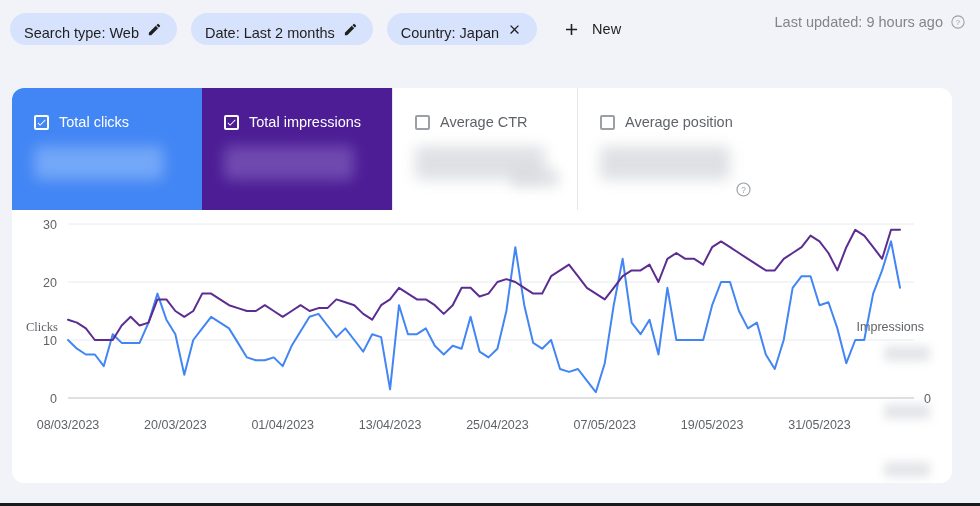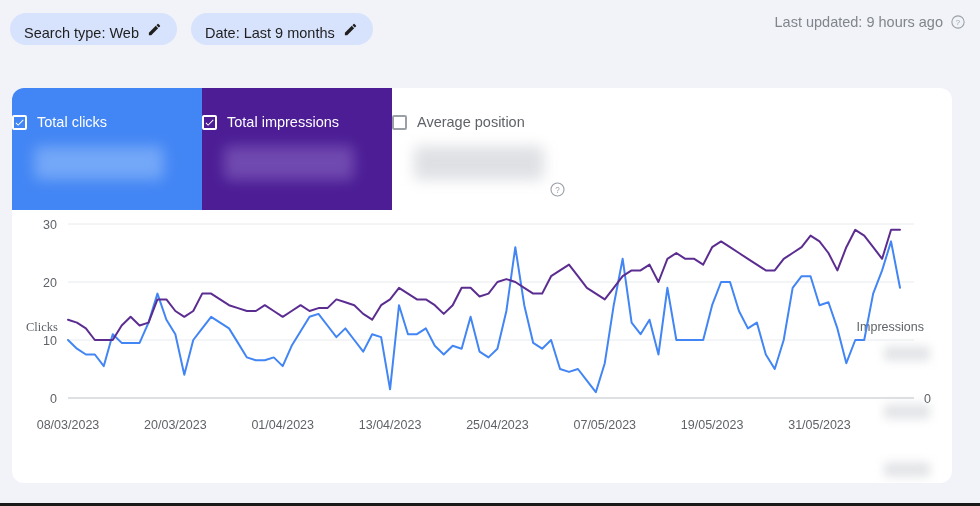--- a/index.html
+++ b/index.html
@@ -214,7 +214,7 @@
     </div>
 
     <div class="chip">
-      <span class="chip-label">Date: Last 9 months</span>
+      <span class="chip-label">Date: Last 2 months</span>
       <span class="chip-icon">
         <svg width="15" height="15" viewBox="0 0 24 24">
             <path d="M3 17.25V21h3.75L17.81 9.94l-3.75-3.75L3 17.25zM20.71 7.04a1 1 0 0 0 0-1.41l-2.34-2.34a1 1 0 0 0-1.41 0l-1.83 1.83 3.75 3.75 1.83-1.83z" fill="#1f1f1f"></path>

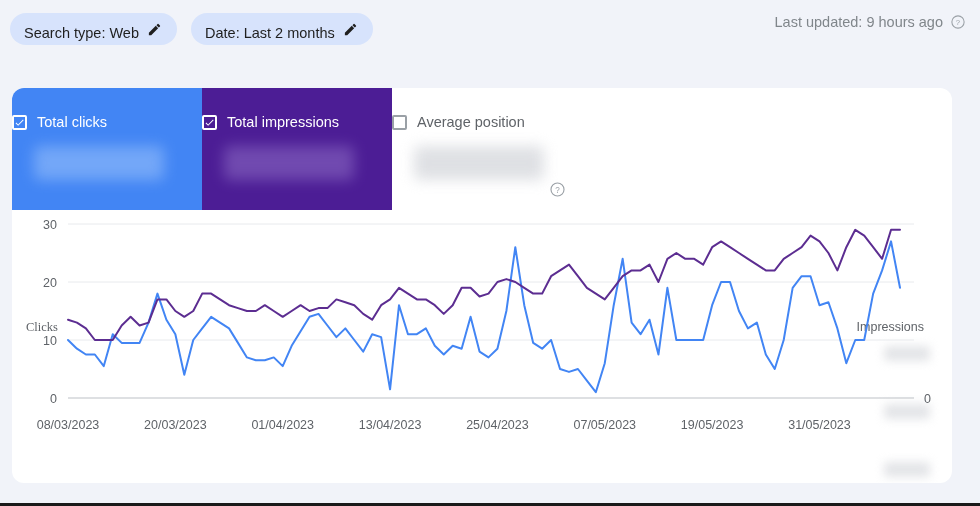--- a/index.html
+++ b/index.html
@@ -222,6 +222,14 @@
       </span>
     </div>
 
+    <div class="chip">
+      <span class="chip-label">Country: Japan</span>
+      <span class="chip-icon">
+        <svg width="15" height="15" viewBox="0 0 24 24">
+            <path d="M19 6.41 17.59 5 12 10.59 6.41 5 5 6.41 10.59 12 5 17.59 6.41 19 12 13.41 17.59 19 19 17.59 13.41 12z" fill="#1f1f1f"></path>
+          </svg>
+      </span>
+    </div>
 
 
     <div class="last-updated">

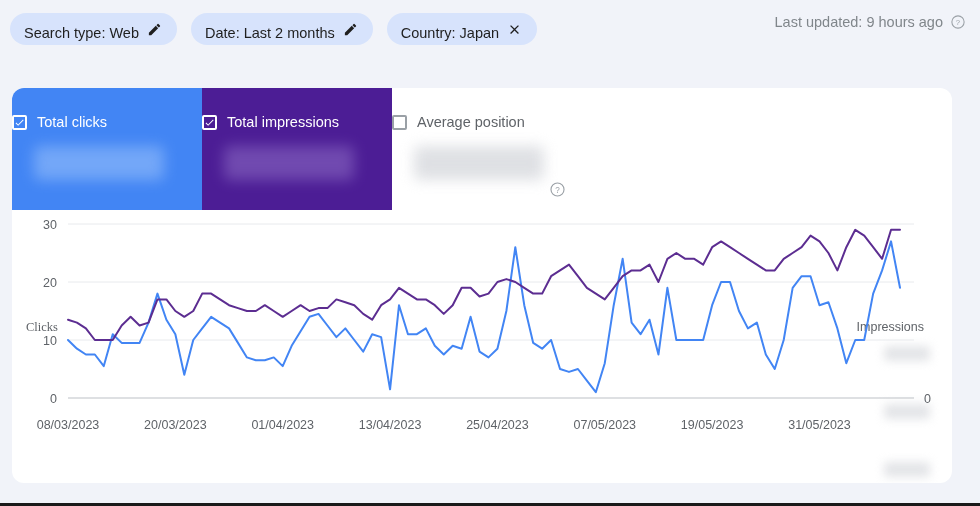--- a/index.html
+++ b/index.html
@@ -231,6 +231,14 @@
       </span>
     </div>
 
+    <button class="new-btn">
+      <span class="plus">
+        <svg width="19" height="19" viewBox="0 0 24 24">
+            <path d="M19 13h-6v6h-2v-6H5v-2h6V5h2v6h6v2z" fill="#1f1f1f"></path>
+          </svg>
+      </span>
+      <span>New</span>
+    </button>
 
     <div class="last-updated">
       <span>Last updated: 9 hours ago</span>

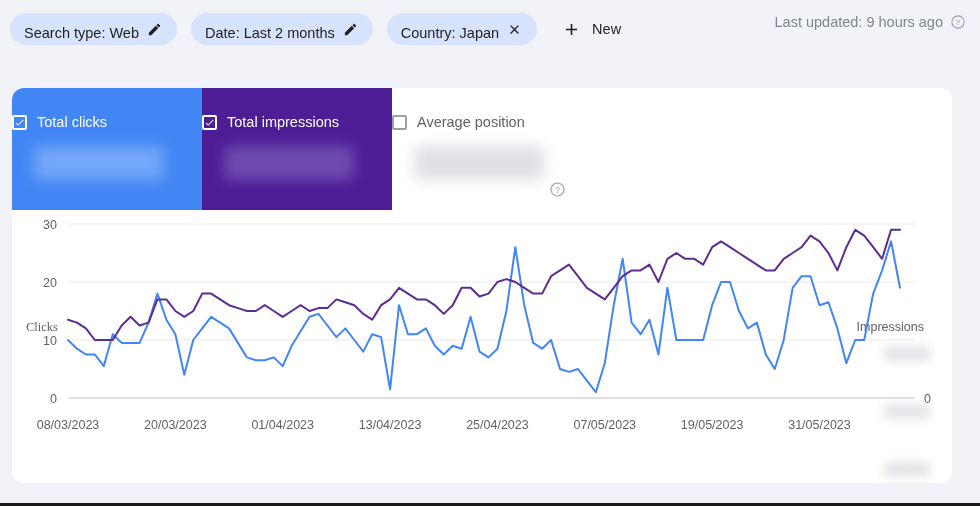--- a/index.html
+++ b/index.html
@@ -121,6 +121,7 @@
     width: 100%;
     display: flex;
     align-items: center;
+    padding-left: 22px;
     box-sizing: border-box;
   }
   .cbox {

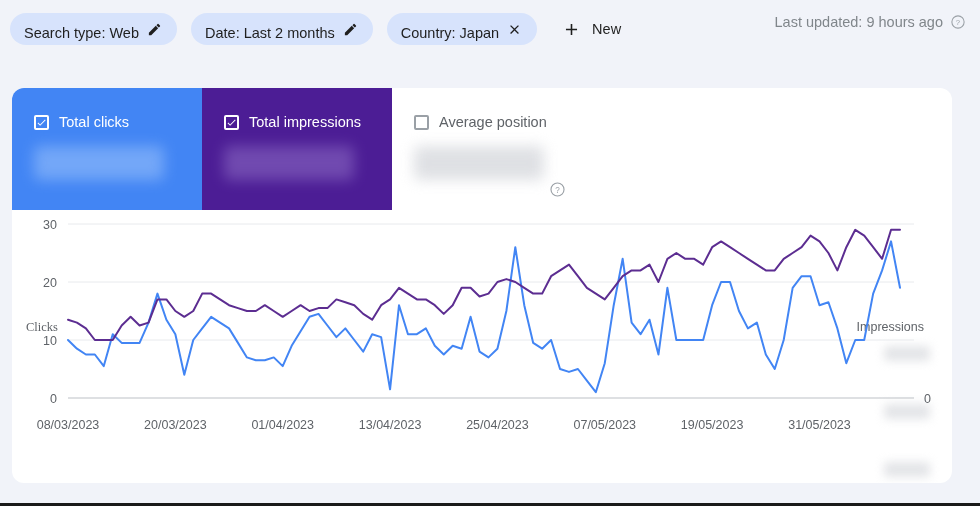--- a/index.html
+++ b/index.html
@@ -280,6 +280,14 @@
         <div class="blurv"></div>
       </div>
 
+      <div class="tab tab-2 tab-off">
+        <div class="tab-head">
+          <span class="cbox cbox-off"></span>
+          <span class="tab-title">Average CTR</span>
+        </div>
+        <div class="blurv"></div>
+        <div class="blurv2"></div>
+      </div>
 
       <div class="tab tab-3 tab-off">
         <div class="tab-head">

